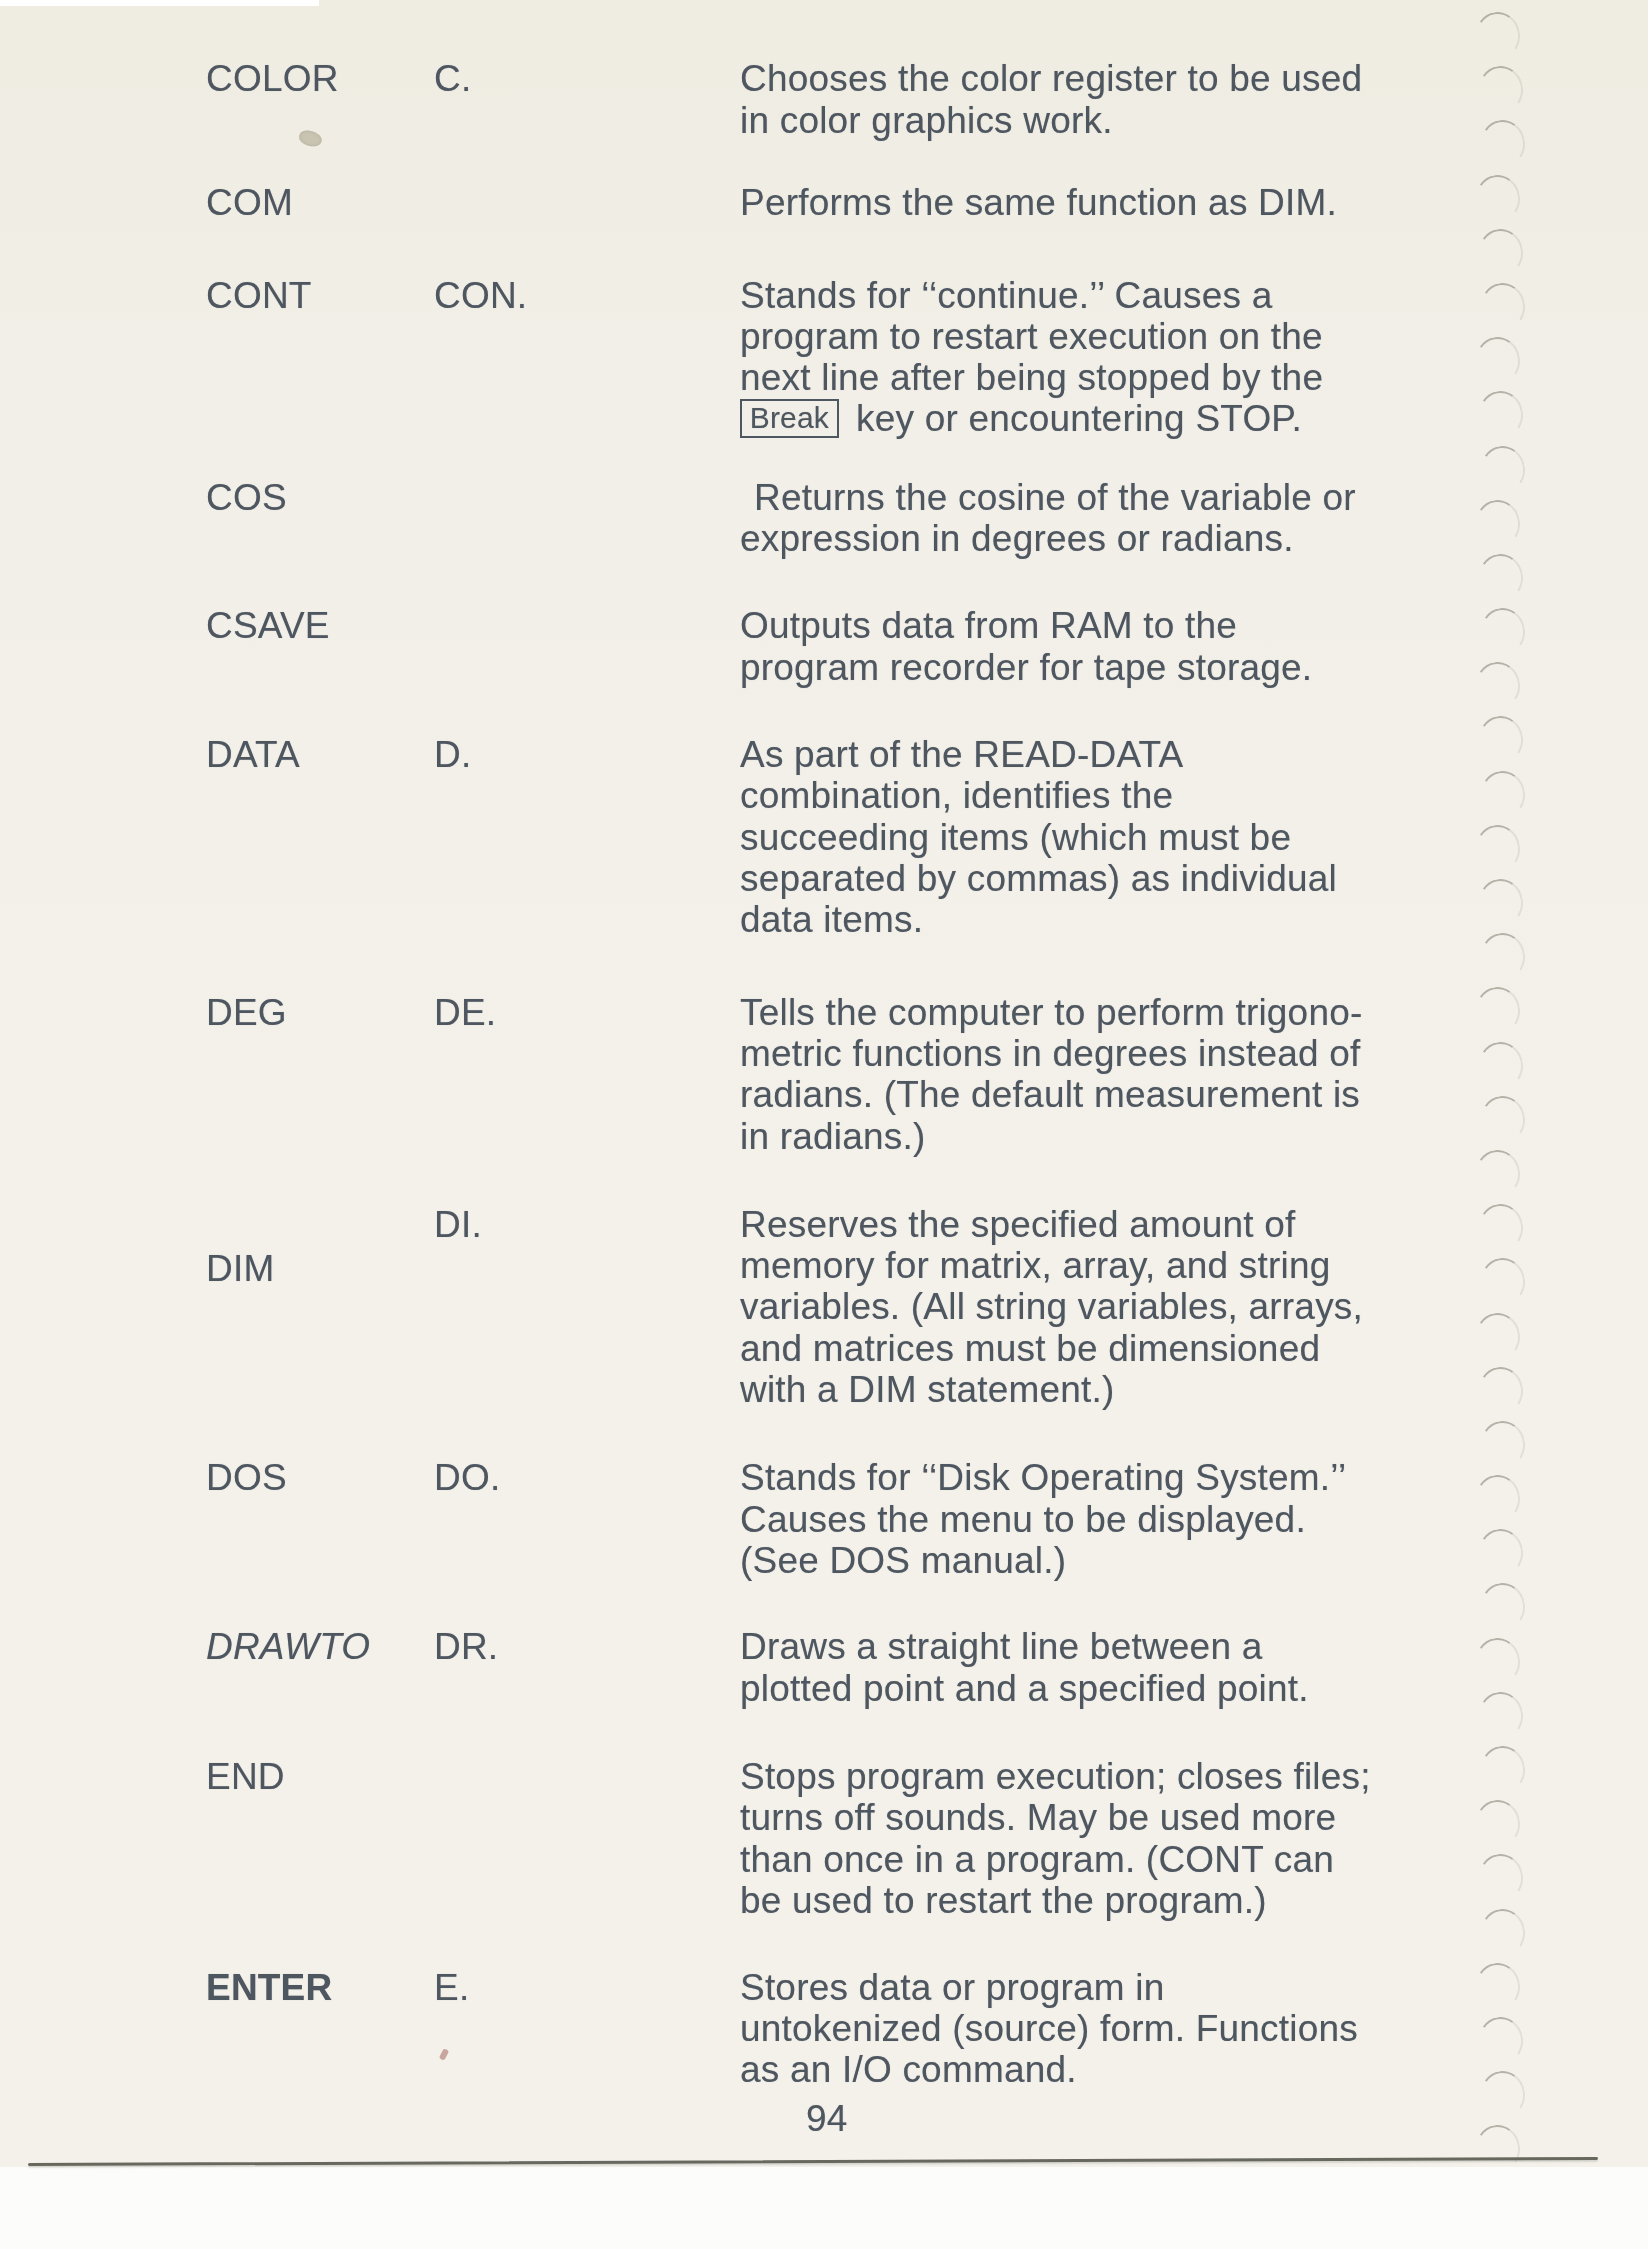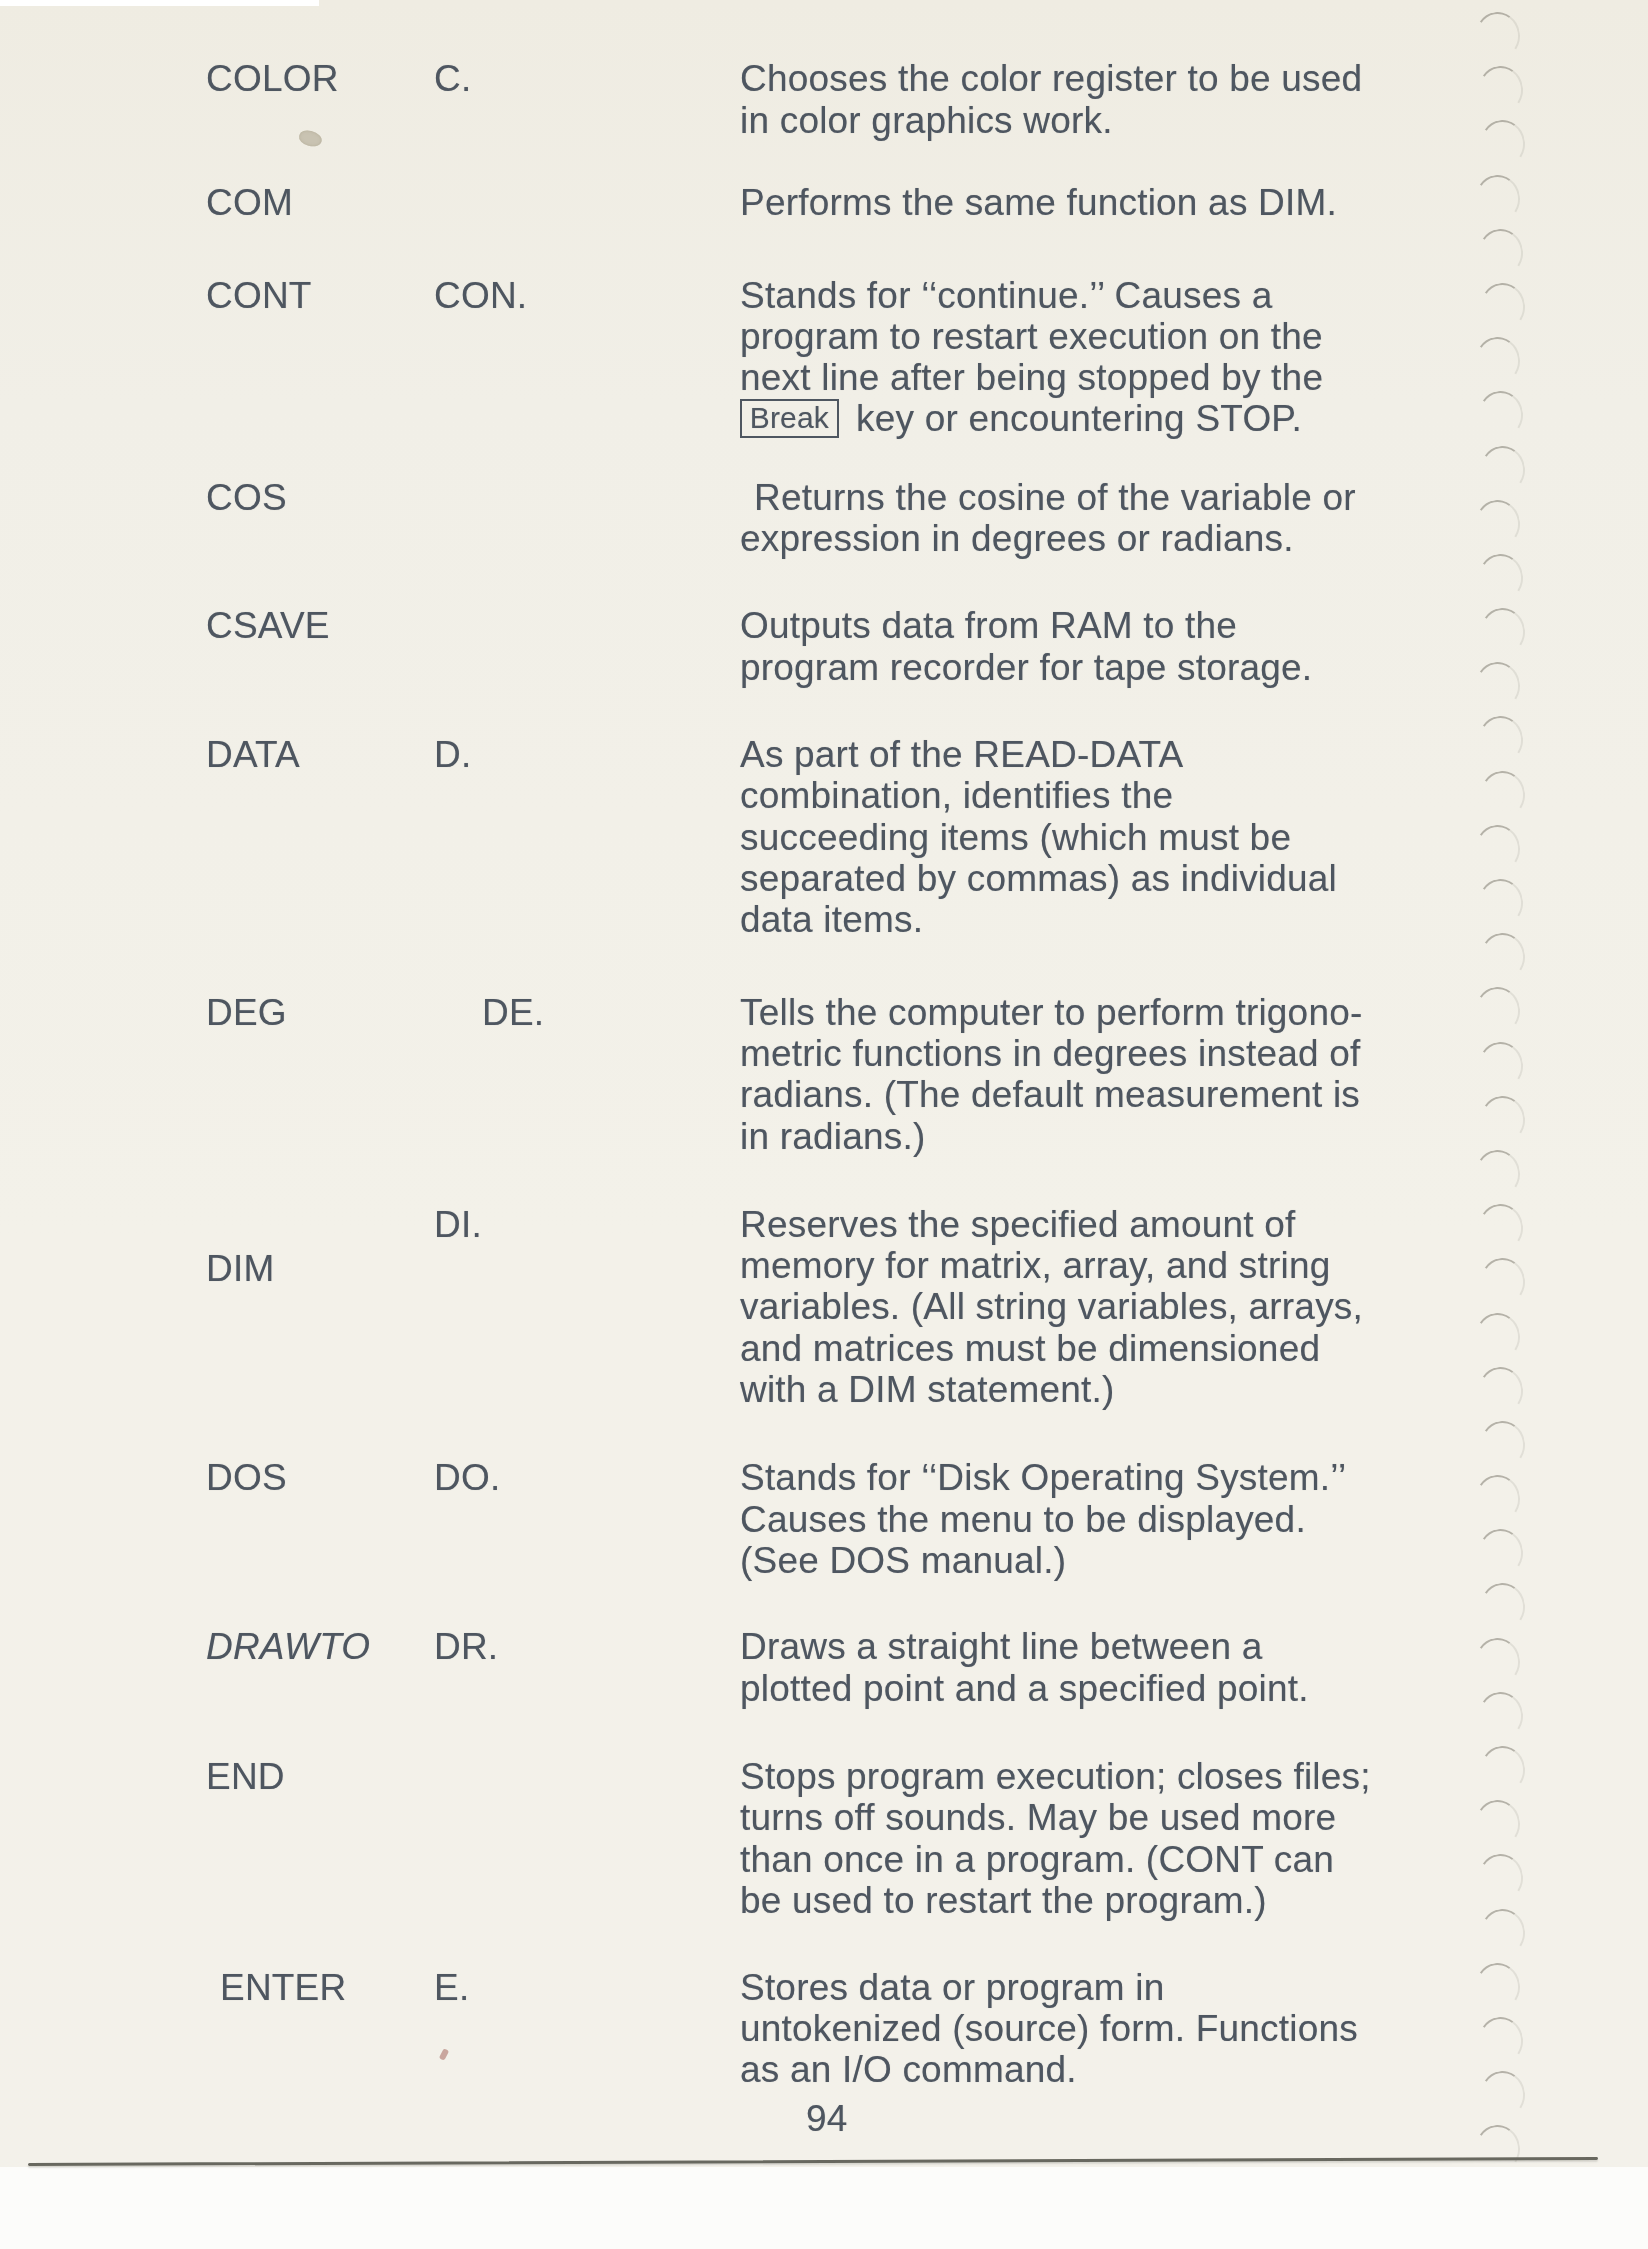--- a/index.html
+++ b/index.html
@@ -91,7 +91,7 @@
       <div class="line" style="left: 740px; top: 858px;">separated by commas) as individual</div>
       <div class="line" style="left: 740px; top: 899px;">data items.</div>
       <div class="line" style="left: 206px; top: 992px;">DEG</div>
-      <div class="line" style="left: 434px; top: 992px; margin-left: 48px;">DE.</div>
+      <div class="line" style="left: 434px; top: 992px;">DE.</div>
       <div class="line" style="left: 740px; top: 992px;">Tells the computer to perform trigono-</div>
       <div class="line" style="left: 740px; top: 1033px;">metric functions in degrees instead of</div>
       <div class="line" style="left: 740px; top: 1074px;">radians. (The default measurement is</div>

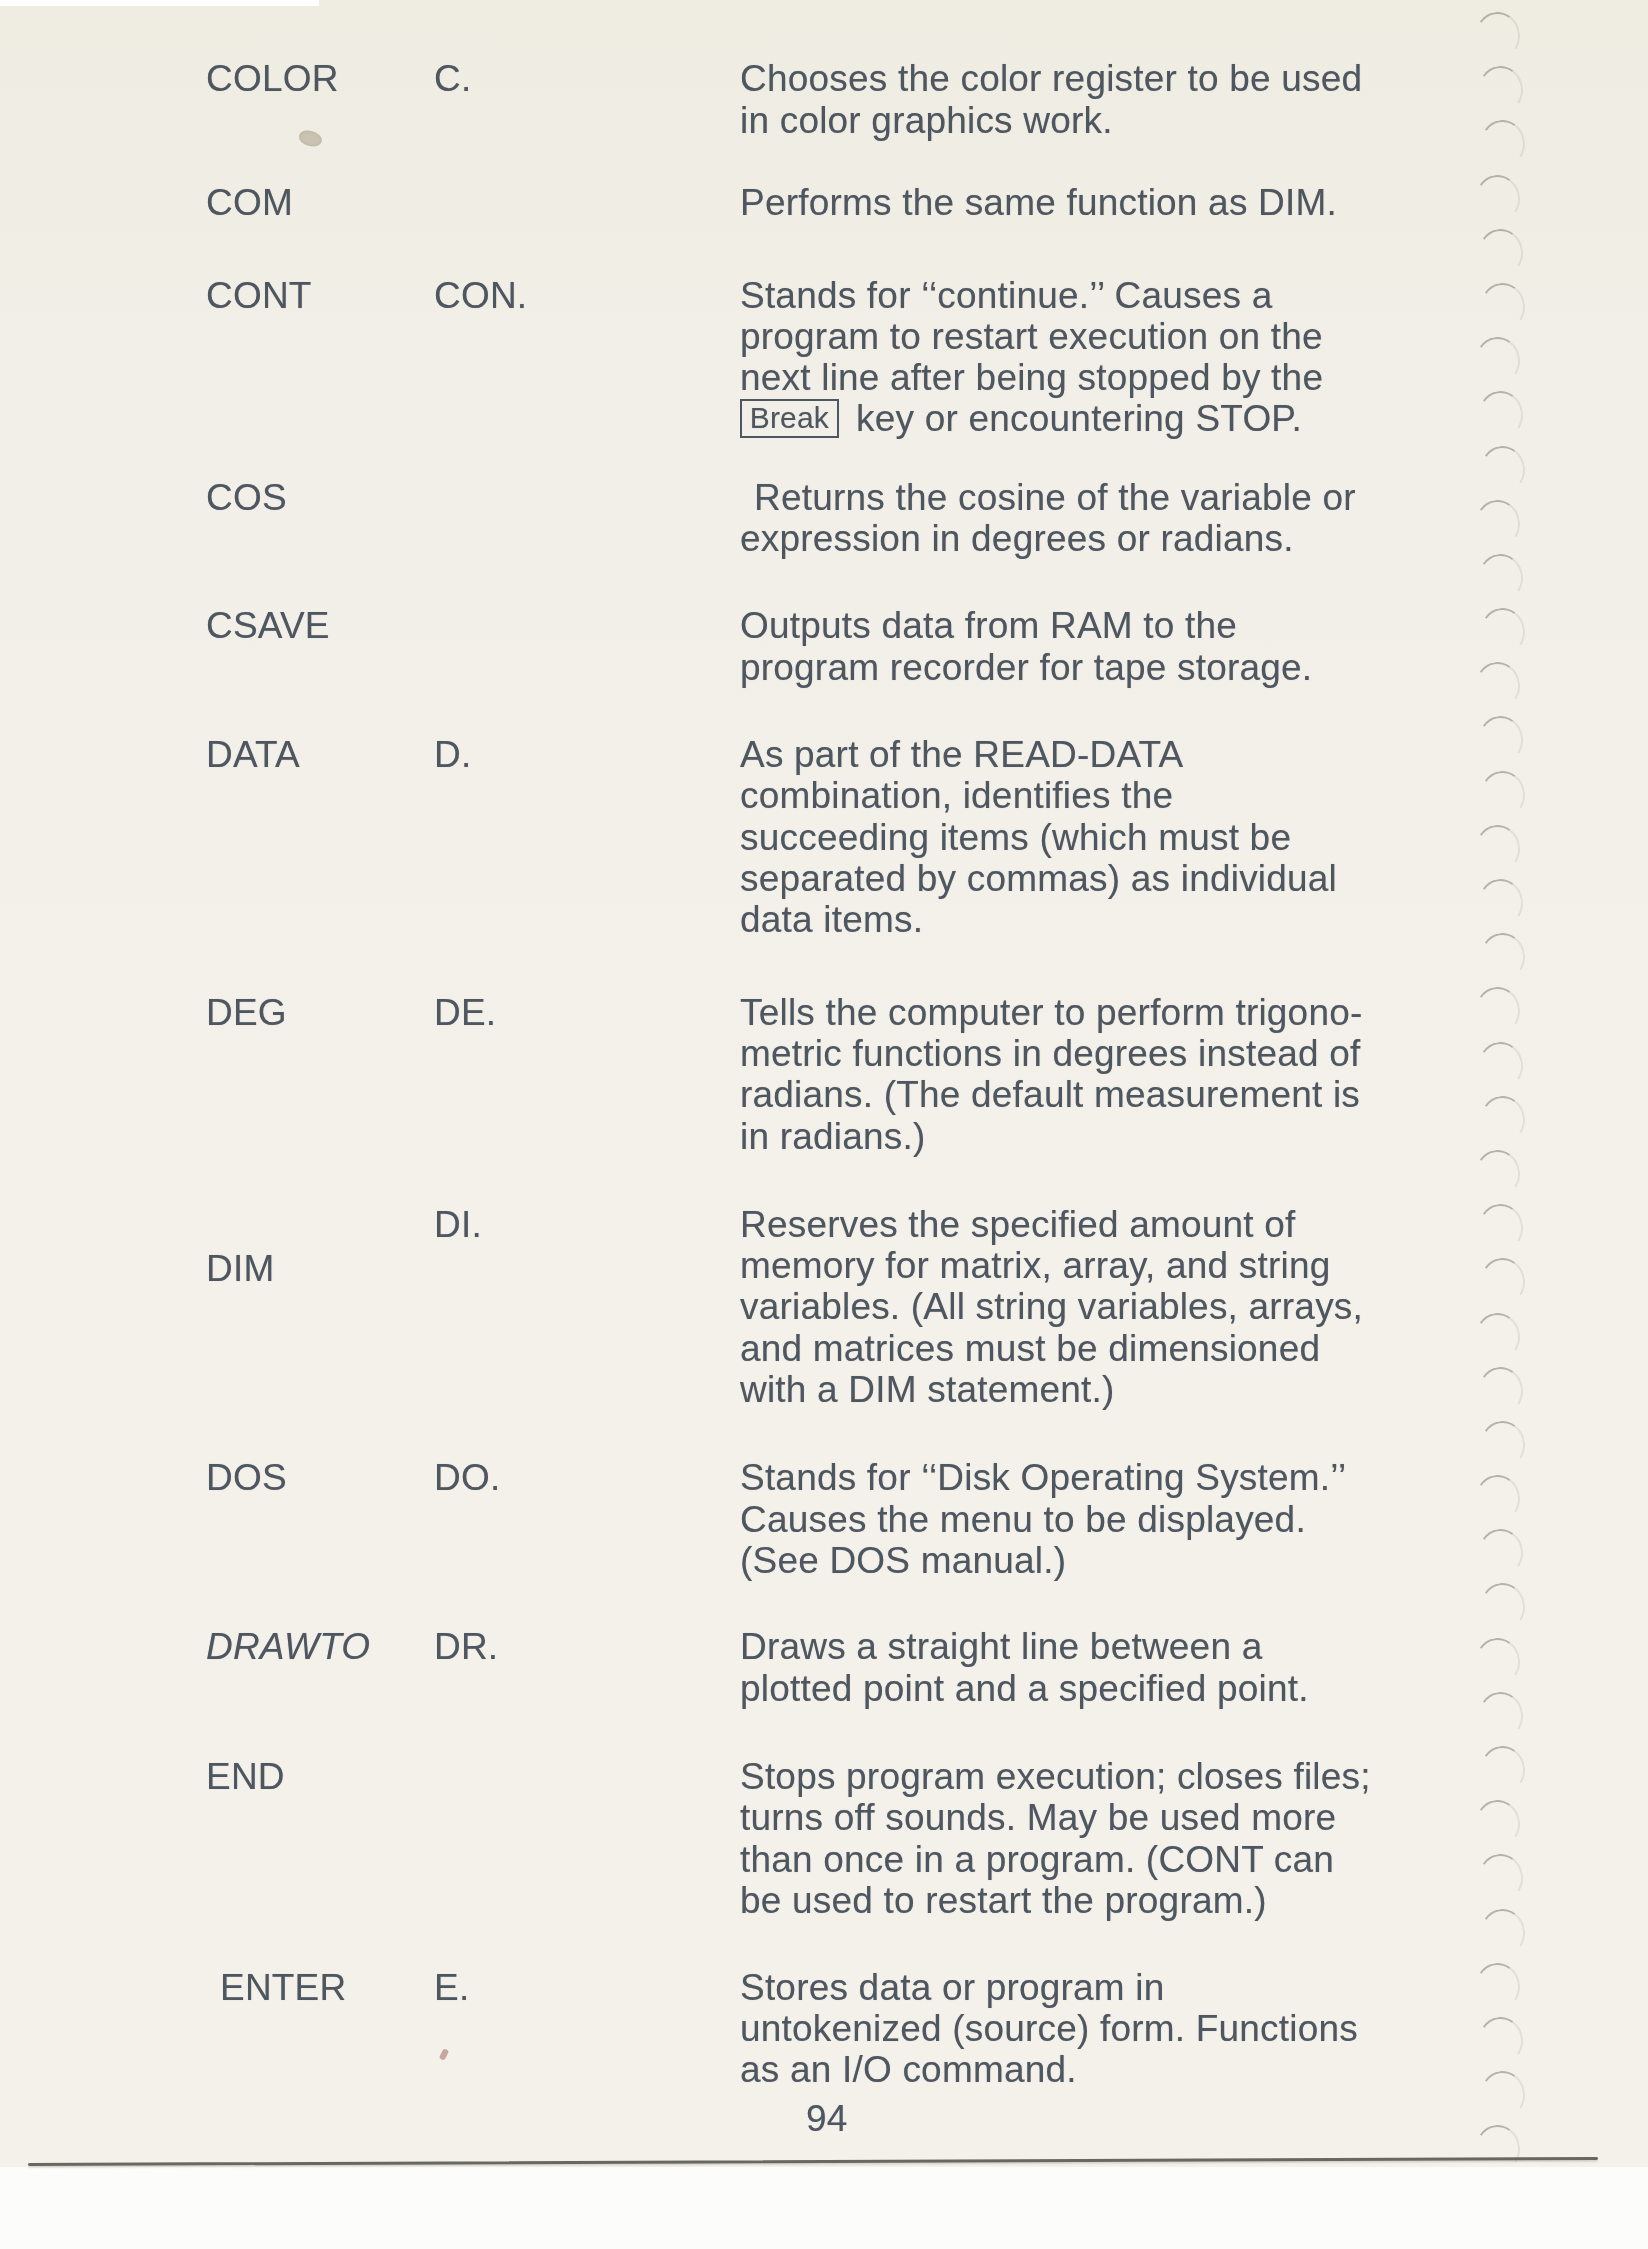--- a/index.html
+++ b/index.html
@@ -117,7 +117,7 @@
       <div class="line" style="left: 740px; top: 1797px;">turns off sounds. May be used more</div>
       <div class="line" style="left: 740px; top: 1839px;">than once in a program. (CONT can</div>
       <div class="line" style="left: 740px; top: 1880px;">be used to restart the program.)</div>
-      <div class="line" style="left: 220px; top: 1967px;">ENTER</div>
+      <div class="line" style="left: 206px; top: 1967px; font-weight: bold;">ENTER</div>
       <div class="line" style="left: 434px; top: 1967px;">E.</div>
       <div class="line" style="left: 740px; top: 1967px;">Stores data or program in</div>
       <div class="line" style="left: 740px; top: 2008px;">untokenized (source) form. Functions</div>

